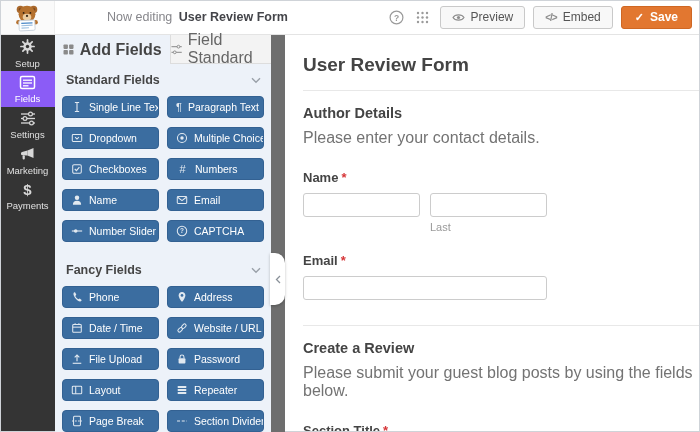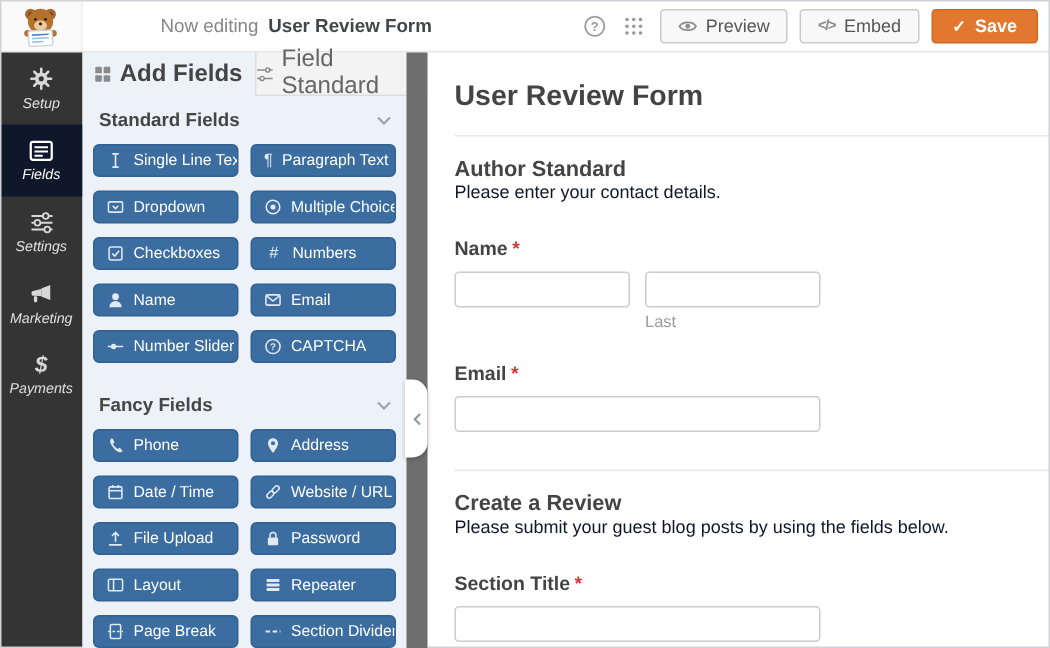--- a/index.html
+++ b/index.html
@@ -23,7 +23,7 @@
 
   
   .nav { width:55px; flex:0 0 55px; background:#343434; display:flex; flex-direction:column; }
-  .nav-item { height:48px; display:flex; flex-direction:column; align-items:center; justify-content:center; gap:3px; color:#e0e0e0; font-size:9.5px; cursor:pointer;font-style:italic; }
+  .nav-item { height:36px; display:flex; flex-direction:column; align-items:center; justify-content:center; gap:3px; color:#e0e0e0; font-size:9.5px; cursor:pointer; }
   .nav-item.active { background:#0f172a; color:#fff;align-items:center; }
   .nav-item svg { display:block; }
   .dollar { font-size:15px; font-weight:bold; color:#d8d8d8; line-height:14px; }

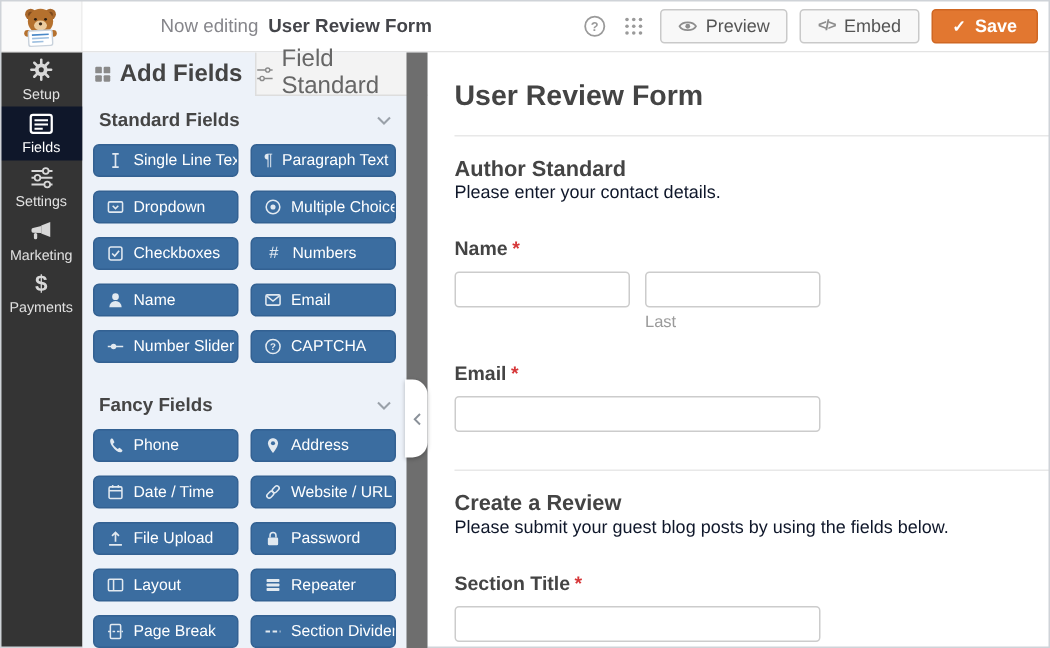--- a/index.html
+++ b/index.html
@@ -24,7 +24,7 @@
   
   .nav { width:55px; flex:0 0 55px; background:#343434; display:flex; flex-direction:column; }
   .nav-item { height:36px; display:flex; flex-direction:column; align-items:center; justify-content:center; gap:3px; color:#e0e0e0; font-size:9.5px; cursor:pointer; }
-  .nav-item.active { background:#0f172a; color:#fff;align-items:center; }
+  .nav-item.active { background:#8b5cf6; color:#fff;align-items:center; }
   .nav-item svg { display:block; }
   .dollar { font-size:15px; font-weight:bold; color:#d8d8d8; line-height:14px; }
 

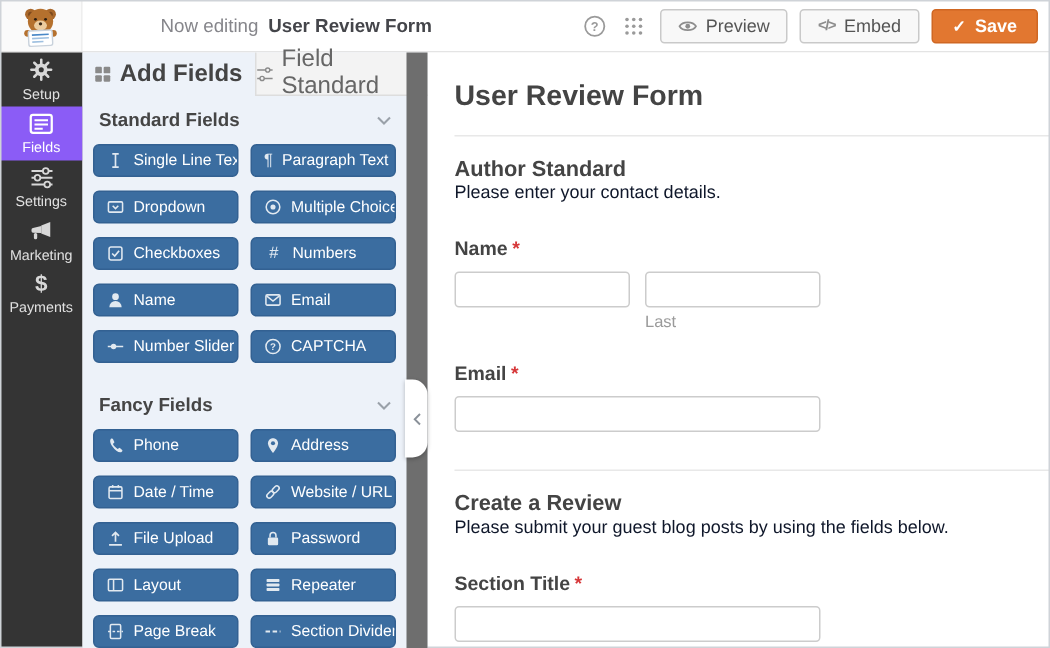--- a/index.html
+++ b/index.html
@@ -378,7 +378,7 @@
       <hr class="divider">
 
       <section>
-        <h2 class="sec-title-lg">Author Standard</h2>
+        <h2 class="sec-title-lg">Author Details</h2>
         <p class="sec-desc">Please enter your contact details.</p>
 
         <div>

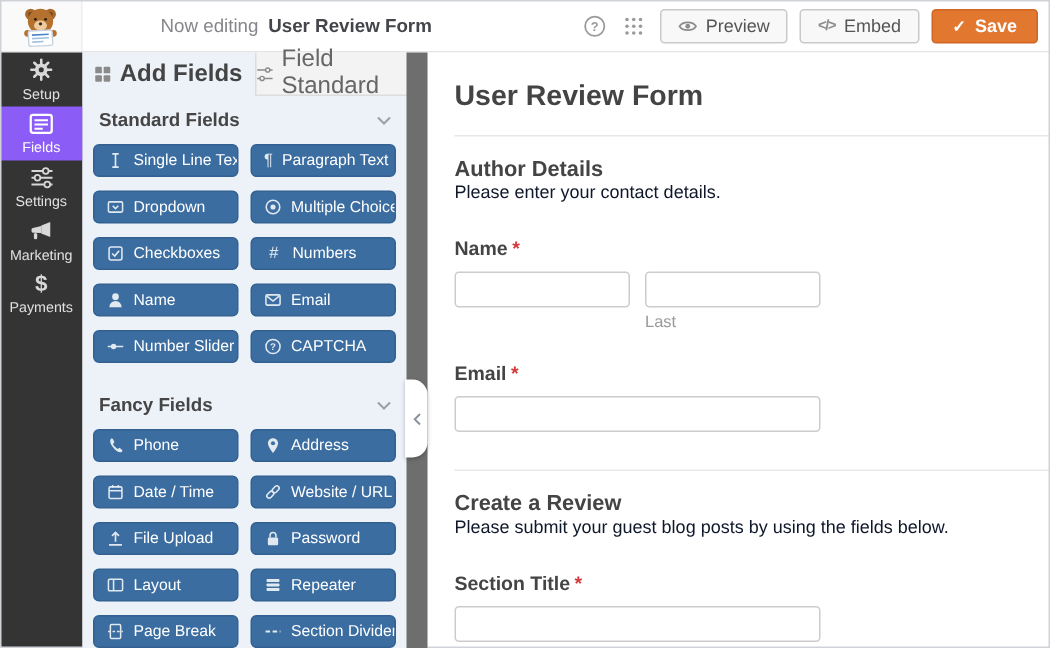--- a/index.html
+++ b/index.html
@@ -51,7 +51,7 @@
   .divider { border:none; border-top:1px solid #e8e8e8; margin-top:14px; }
   .divider.second { margin-top:25px; }
   .sec-title-lg { font-size:14.5px; font-weight:bold; color:#444; margin-top:14px; }
-  .sec-desc { font-size:12px; color:#0f172a; }
+  .sec-desc { font-size:16px; color:#737373; margin-top:8px; }
   .flabel { font-size:13px; font-weight:bold; color:#444; margin-top:23px; }
   .flabel .req { color:#d63638; margin-left:3px; font-weight:bold; }
   .field-col { width:244px; }

